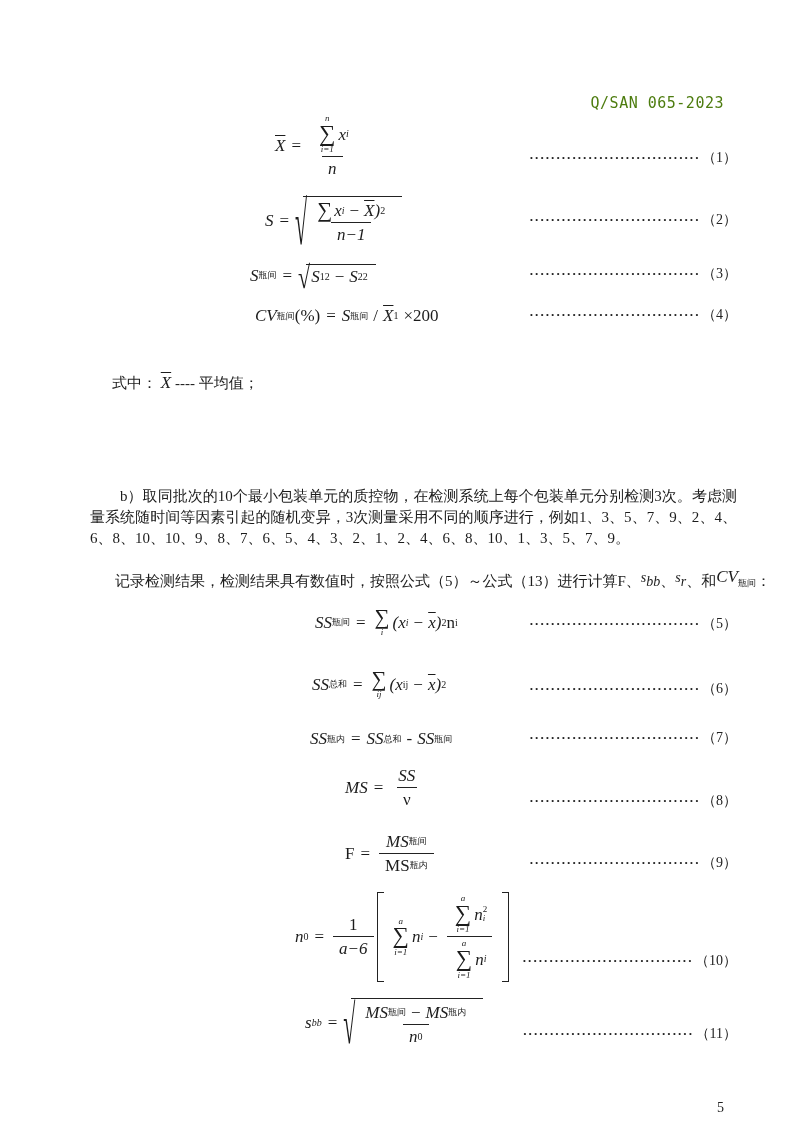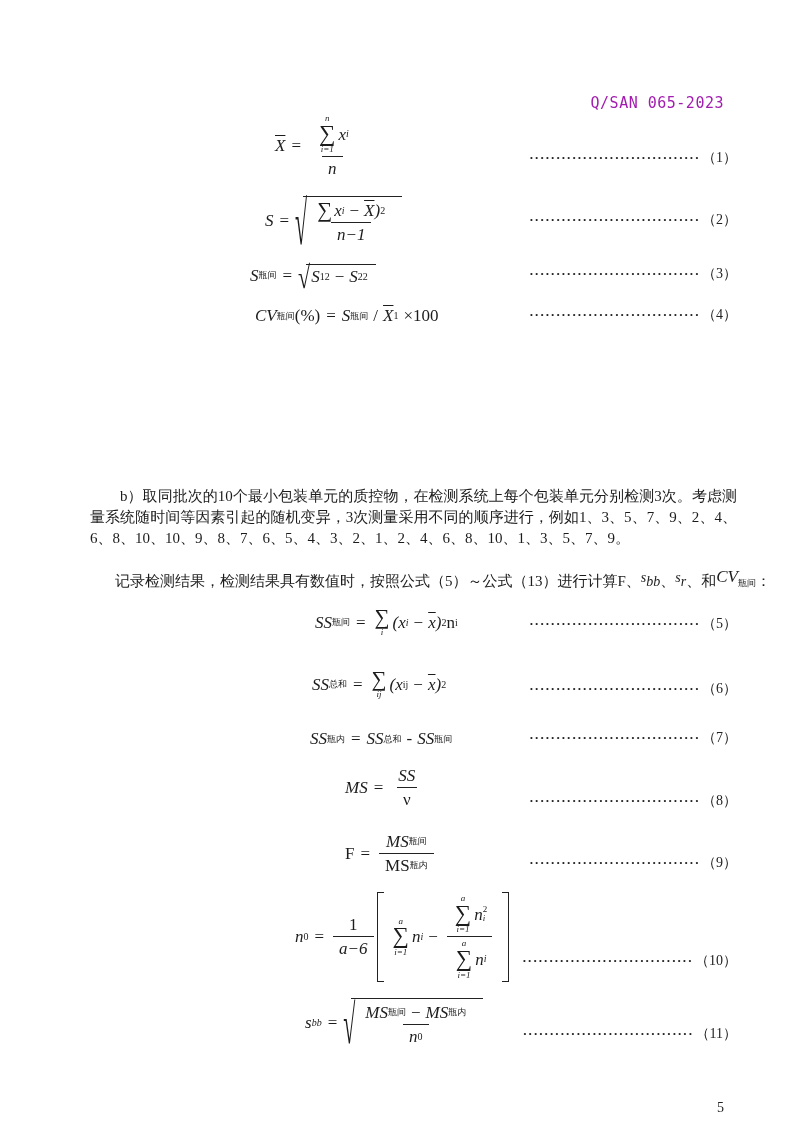--- a/index.html
+++ b/index.html
@@ -6,7 +6,7 @@
   .page{position:relative;width:800px;height:1131px;background:#fff;color:#1c1c1c;
         font-family:"Liberation Serif","DejaVu Serif",serif;overflow:hidden;}
   .hdr{position:absolute;top:94px;right:76px;font-family:"DejaVu Sans Mono",monospace;
-       font-size:15px;letter-spacing:0.5px;color:#a21caf;}
+       font-size:15px;letter-spacing:0.5px;color:#4d7c0f;}
   .footer{position:absolute;top:1100px;right:76px;font-size:14px;color:#222;}
 
   .row{position:absolute;left:90px;right:63px;display:flex;justify-content:space-between;align-items:flex-end;}

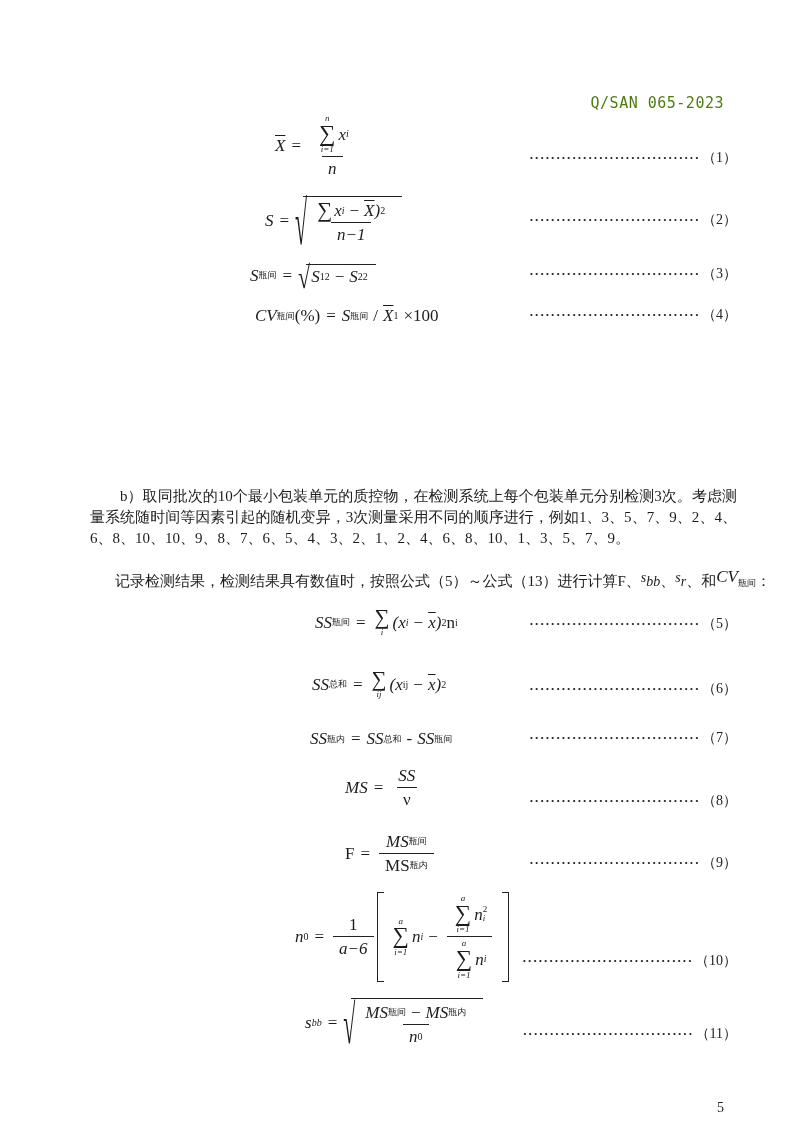--- a/index.html
+++ b/index.html
@@ -148,7 +148,7 @@
       <span class="opm">/</span>
       <span class="it ol">X</span>
         <sub>1</sub>
-      <span class="opm">×100</span>
+      <span class="opm">×200</span>
     </span>
     <span class="leader" style="margin-bottom:2px">
       <span class="dots">································</span>

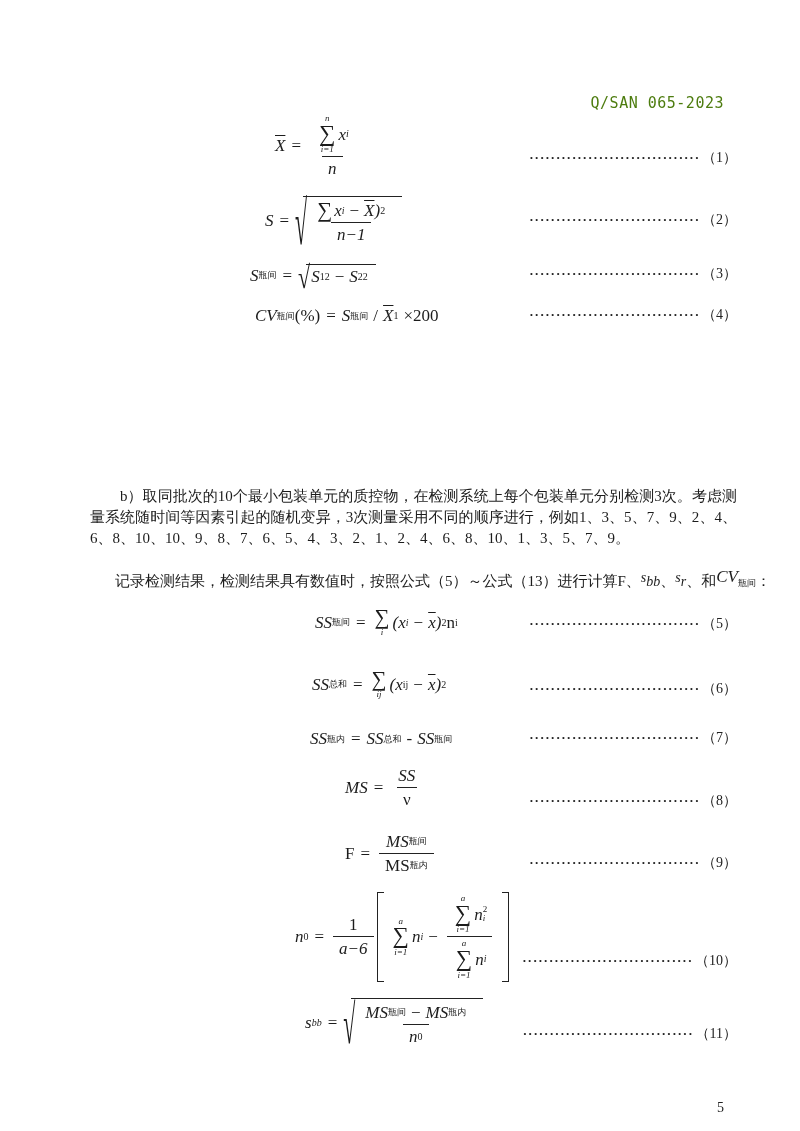--- a/index.html
+++ b/index.html
@@ -157,6 +157,12 @@
   </div>
 
 
+  <div class="cnline" style="top:370px;padding-left:22px">
+    <span>式中：</span>
+    <span class="it ol mf" style="font-size:17px">X</span>
+    <span class="dash">----</span>
+    <span>平均值；</span>
+  </div>
 
   <div class="para" style="top:486px">b）取同批次的10个最小包装单元的质控物，在检测系统上每个包装单元分别检测3次。考虑测量系统随时间等因素引起的随机变异，3次测量采用不同的顺序进行，例如1、3、5、7、9、2、4、6、8、10、10、9、8、7、6、5、4、3、2、1、2、4、6、8、10、1、3、5、7、9。</div>
 

